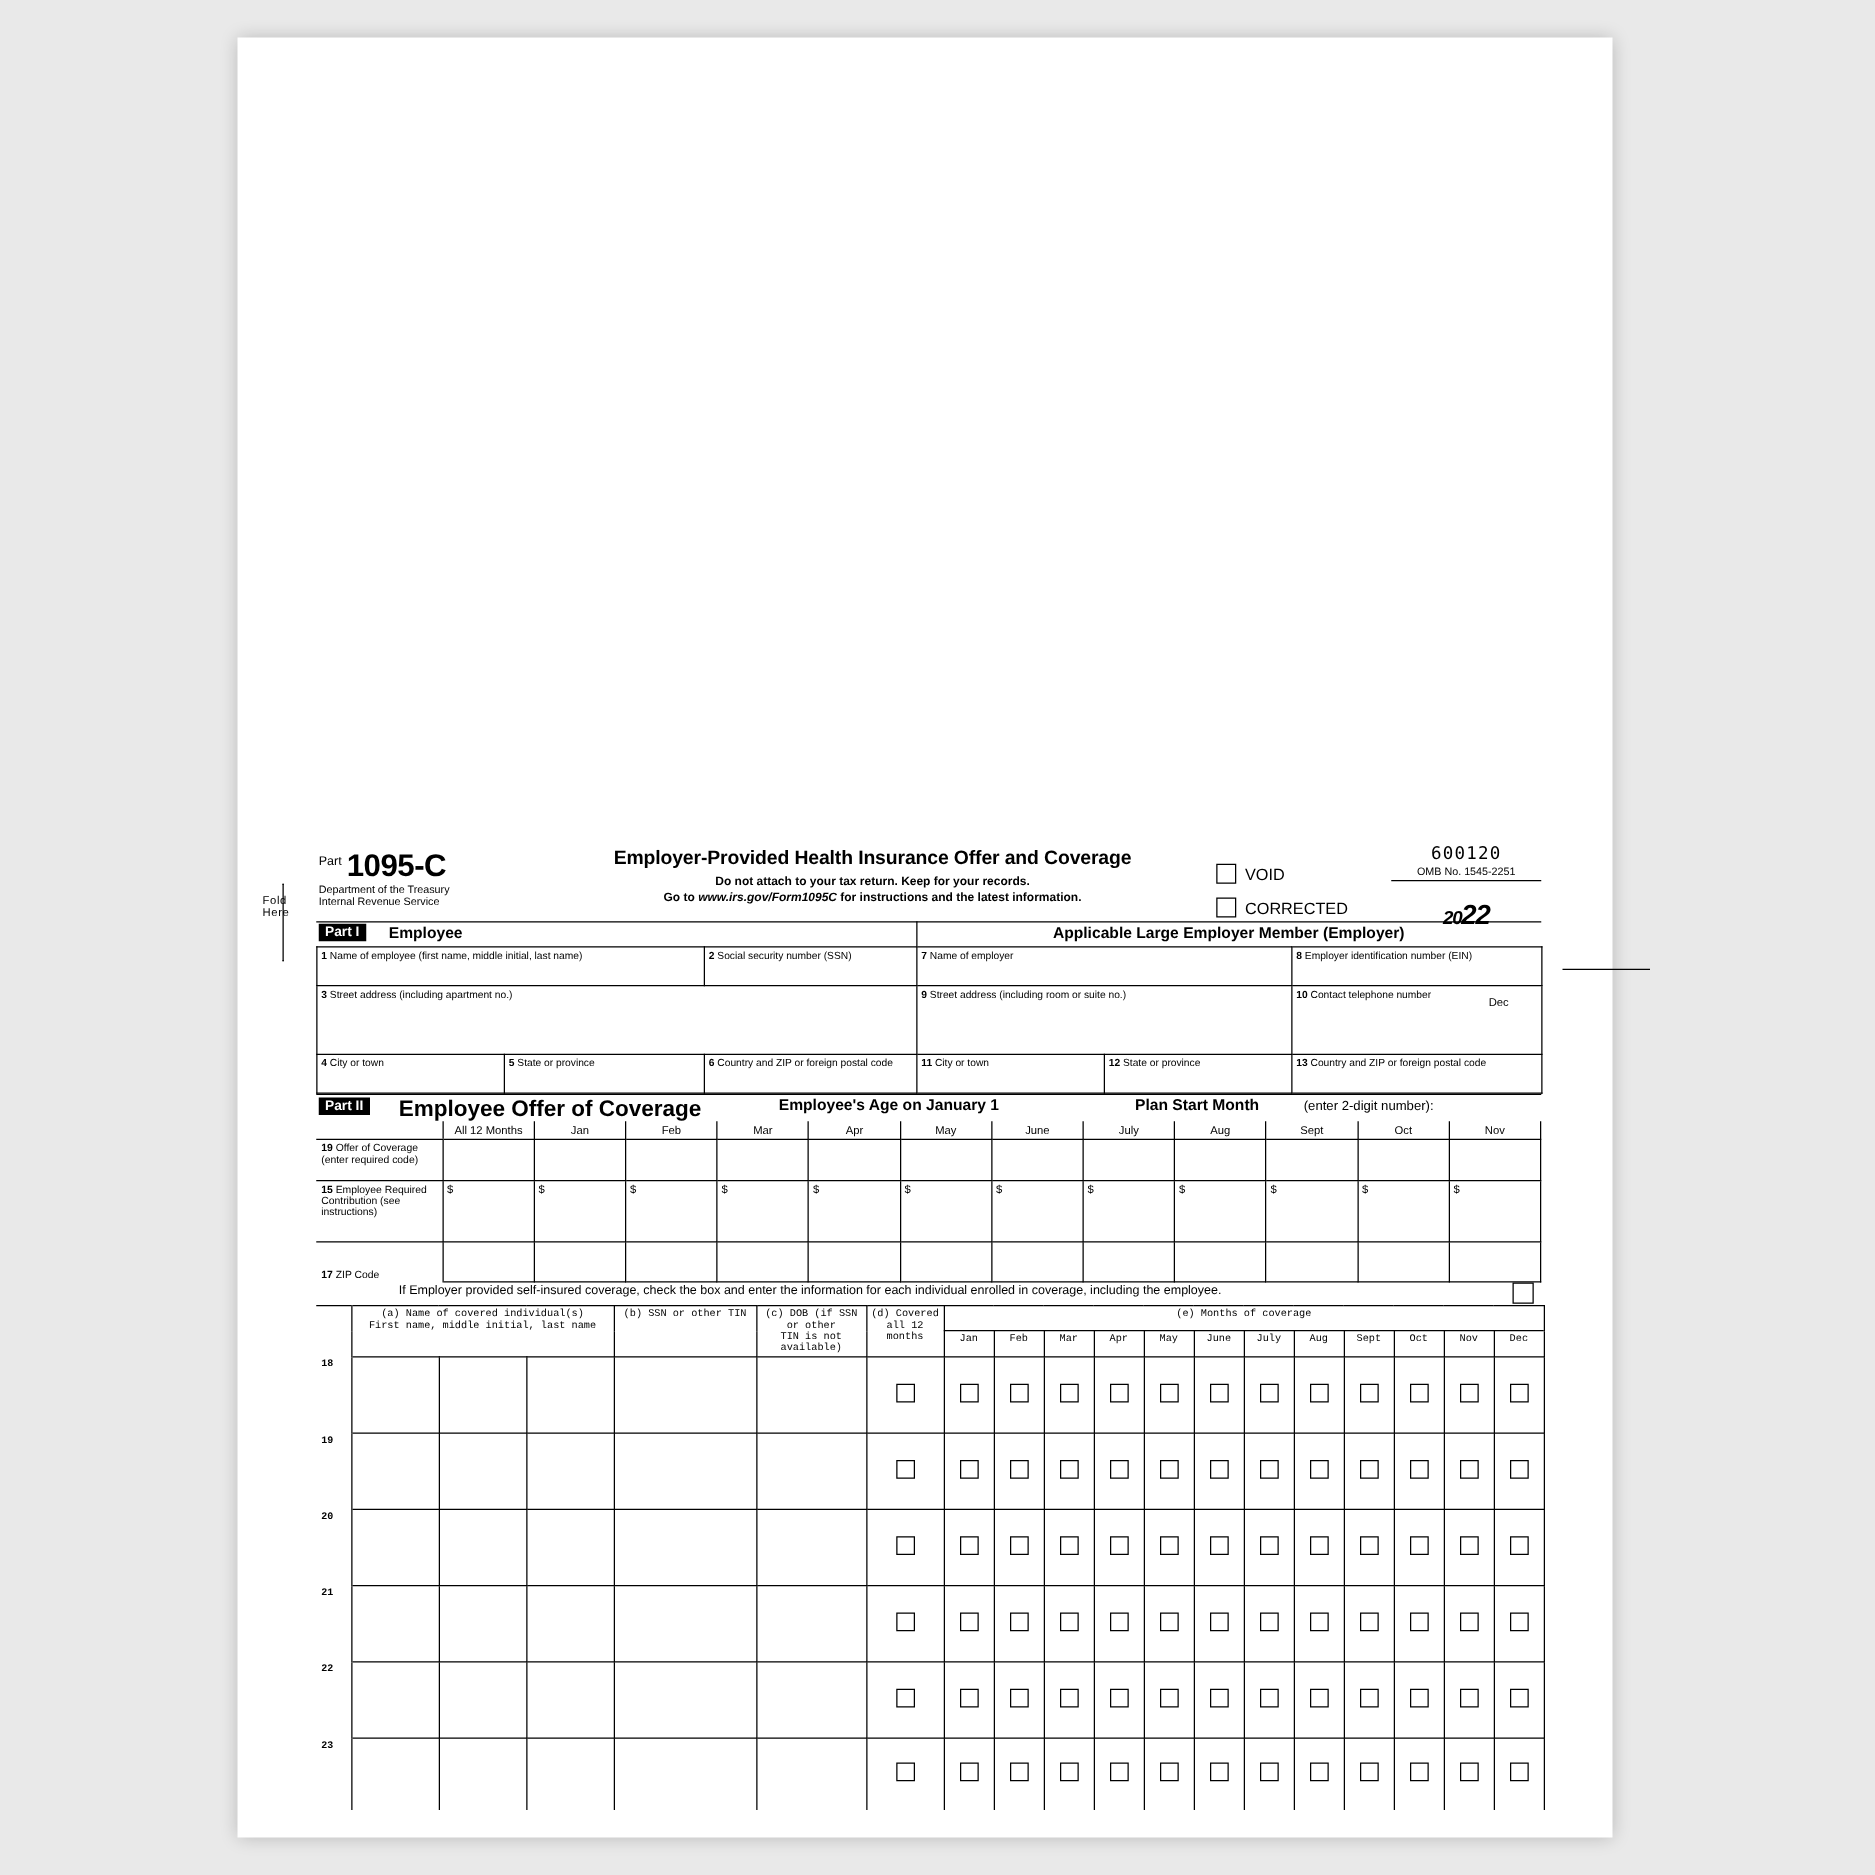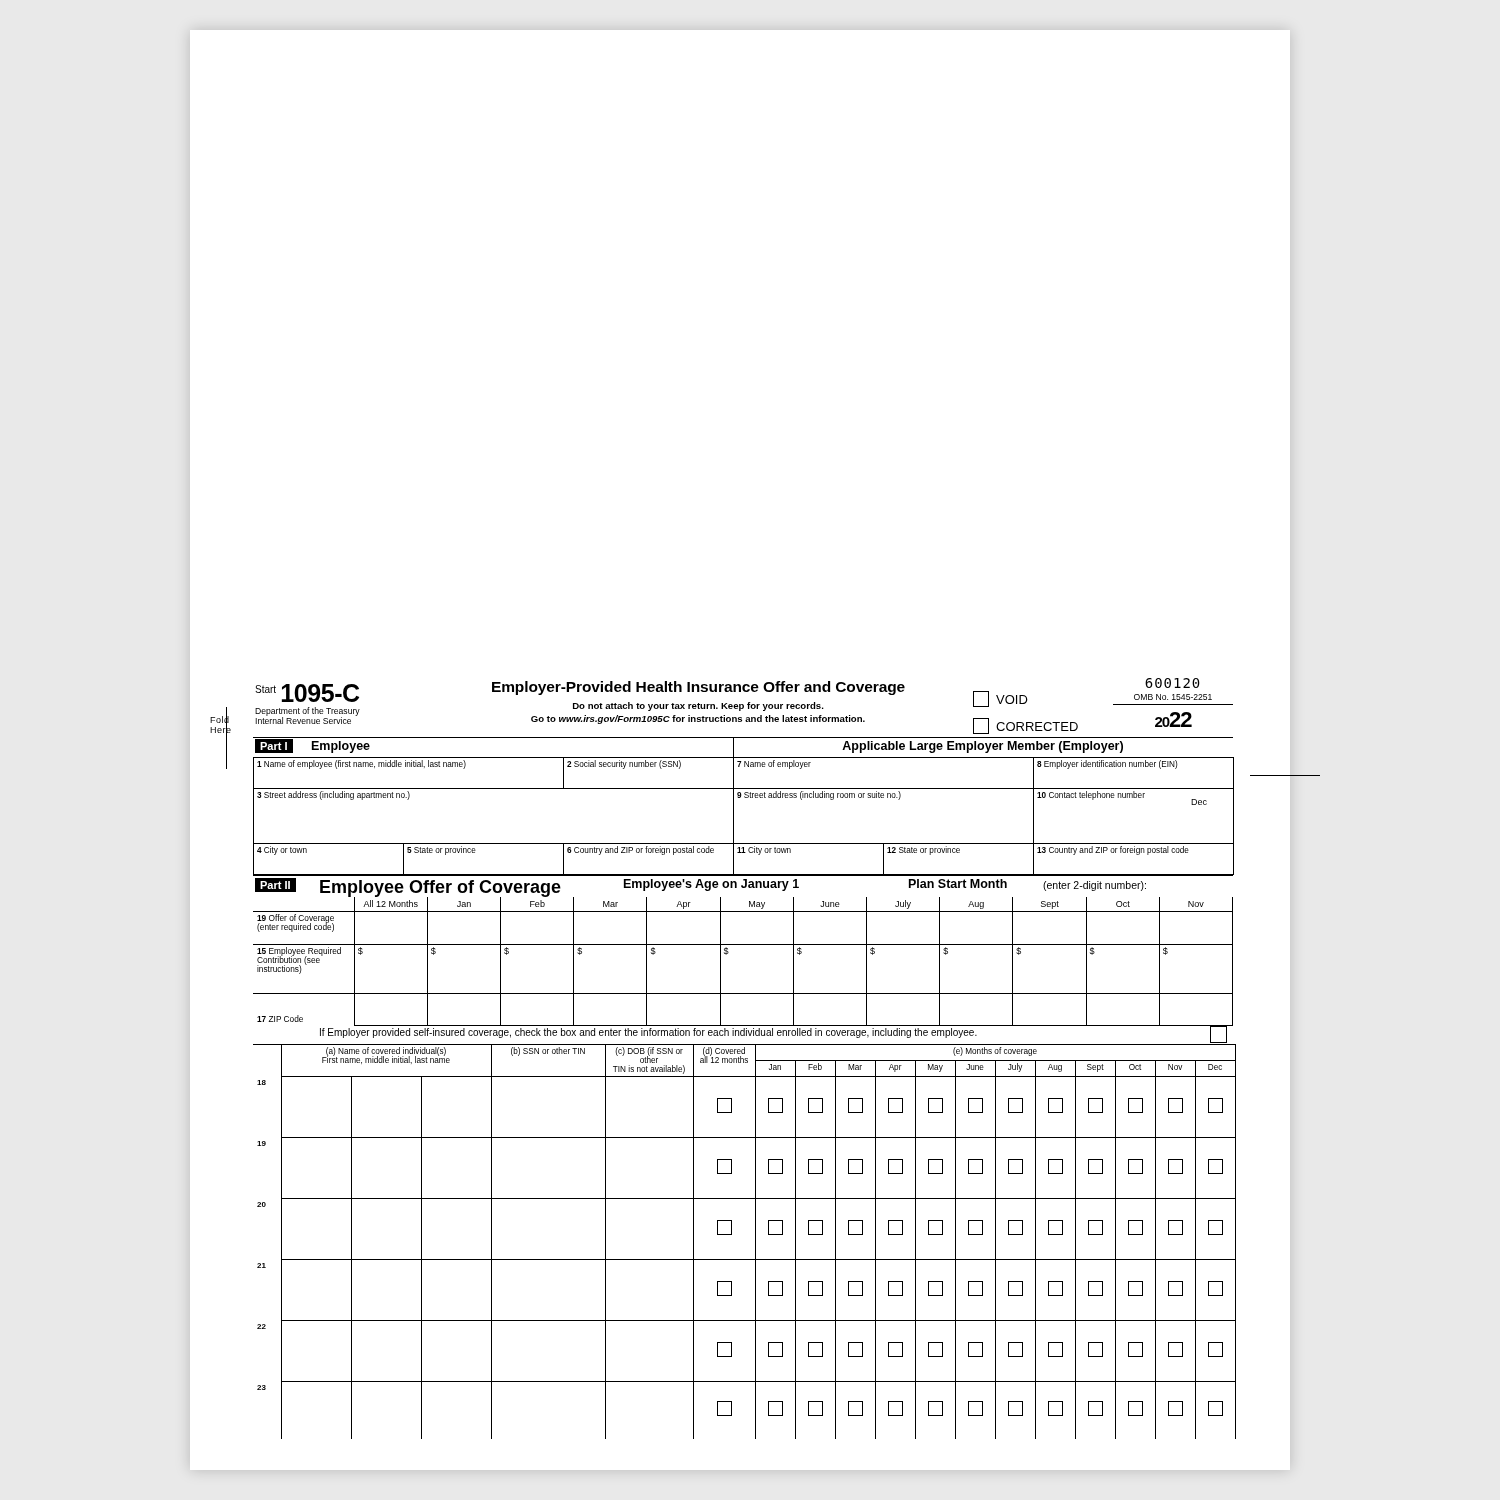--- a/index.html
+++ b/index.html
@@ -86,7 +86,7 @@
 
     <div class="hdr">
       <div class="formno">
-        <span class="lbl">Start</span><span class="num">1095-C</span>
+        <span class="lbl">Part</span><span class="num">1095-C</span>
       </div>
       <div class="dept">
         <div>Department of the Treasury</div>

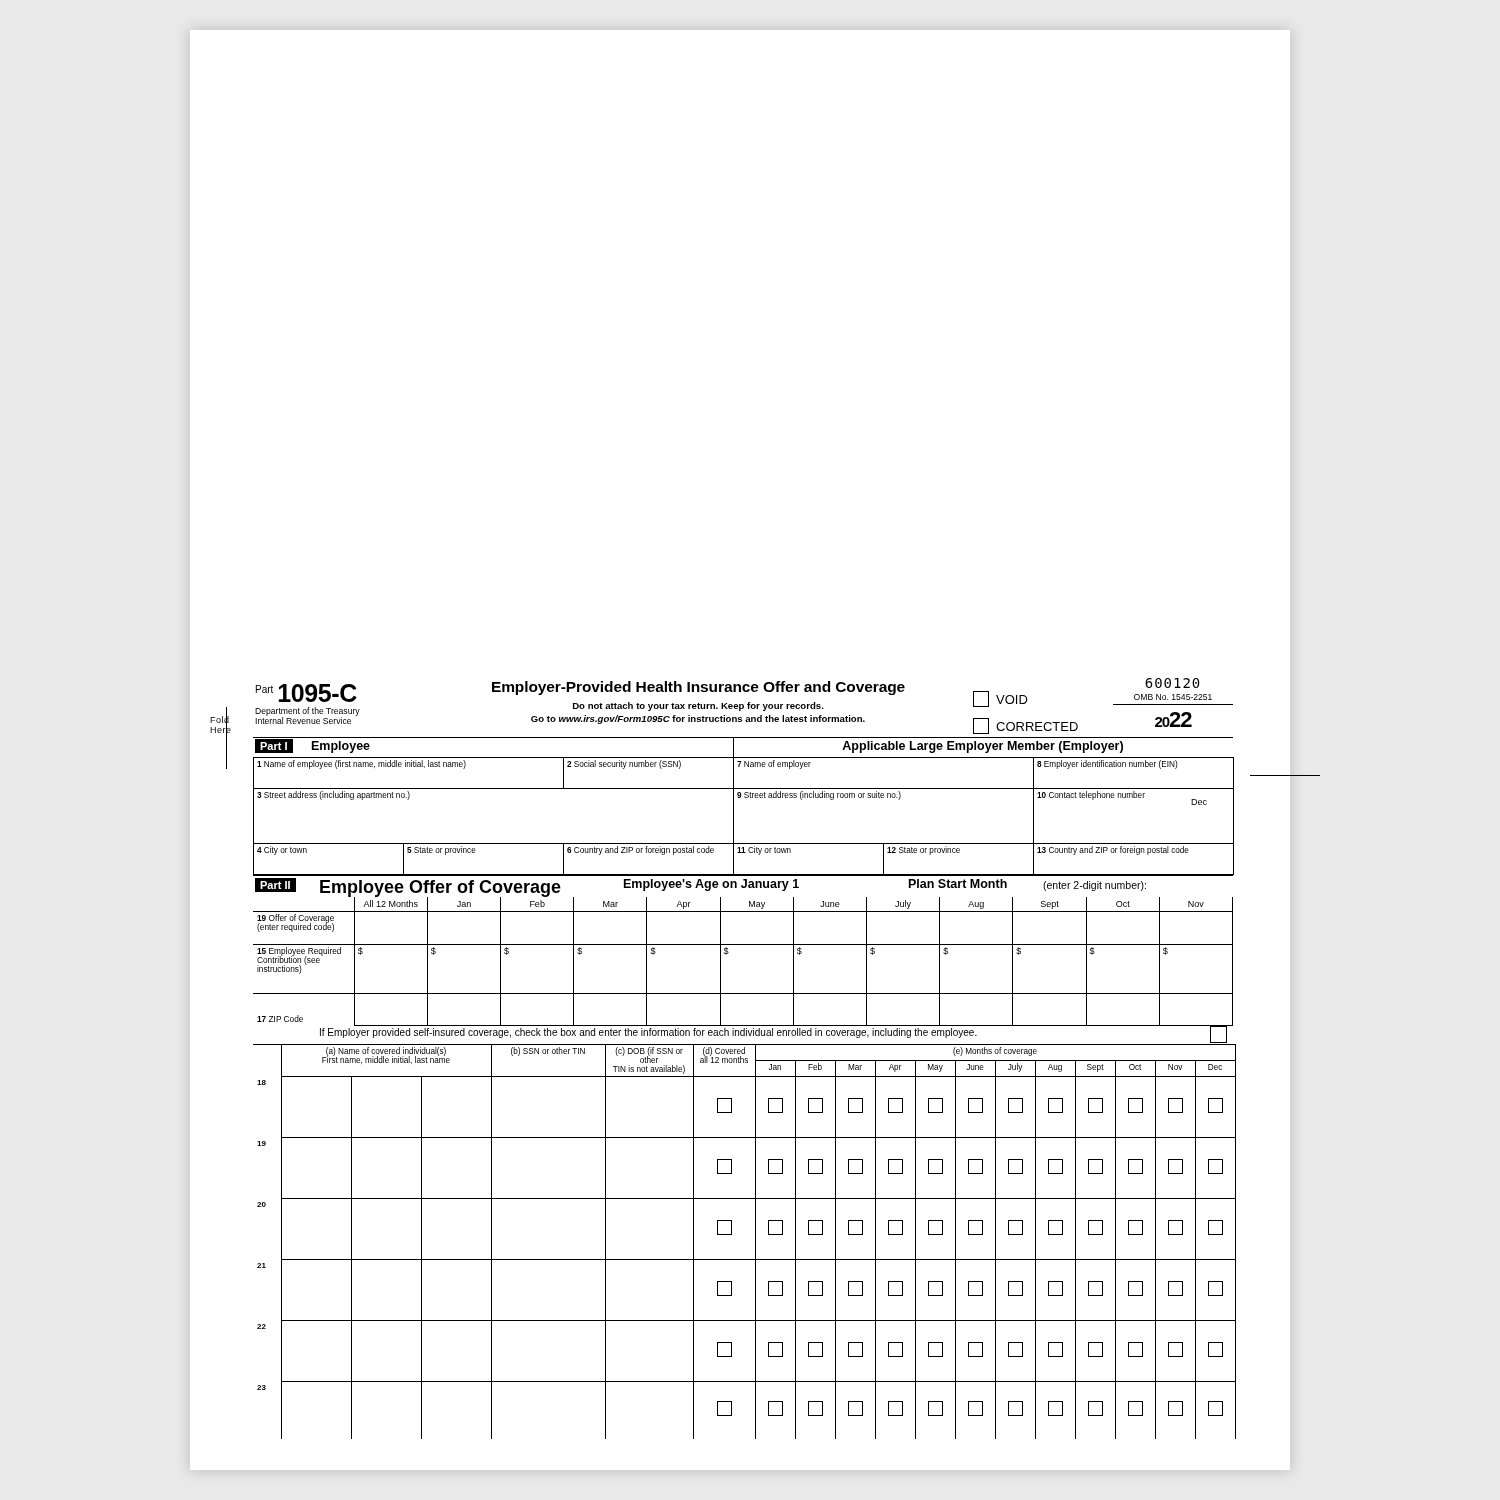--- a/index.html
+++ b/index.html
@@ -42,7 +42,7 @@
   .hdr .omb{position:absolute;left:860px;top:0px;width:120px;text-align:center;}
   .hdr .omb .code{font-family:"DejaVu Sans Mono",monospace;font-size:14px;letter-spacing:1px;}
   .hdr .omb .ombno{font-size:8.6px;margin-top:1px;border-bottom:1px solid #000;padding-bottom:2px;}
-  .hdr .omb .year{font-size:22px;font-weight:bold;margin-top:2px;letter-spacing:-1px;}
+  .hdr .omb .year{font-size:22px;font-weight:bold;font-style:italic;margin-top:14px;letter-spacing:-1px;}
   .hdr .omb .year .sm{font-size:15px;}
 
   

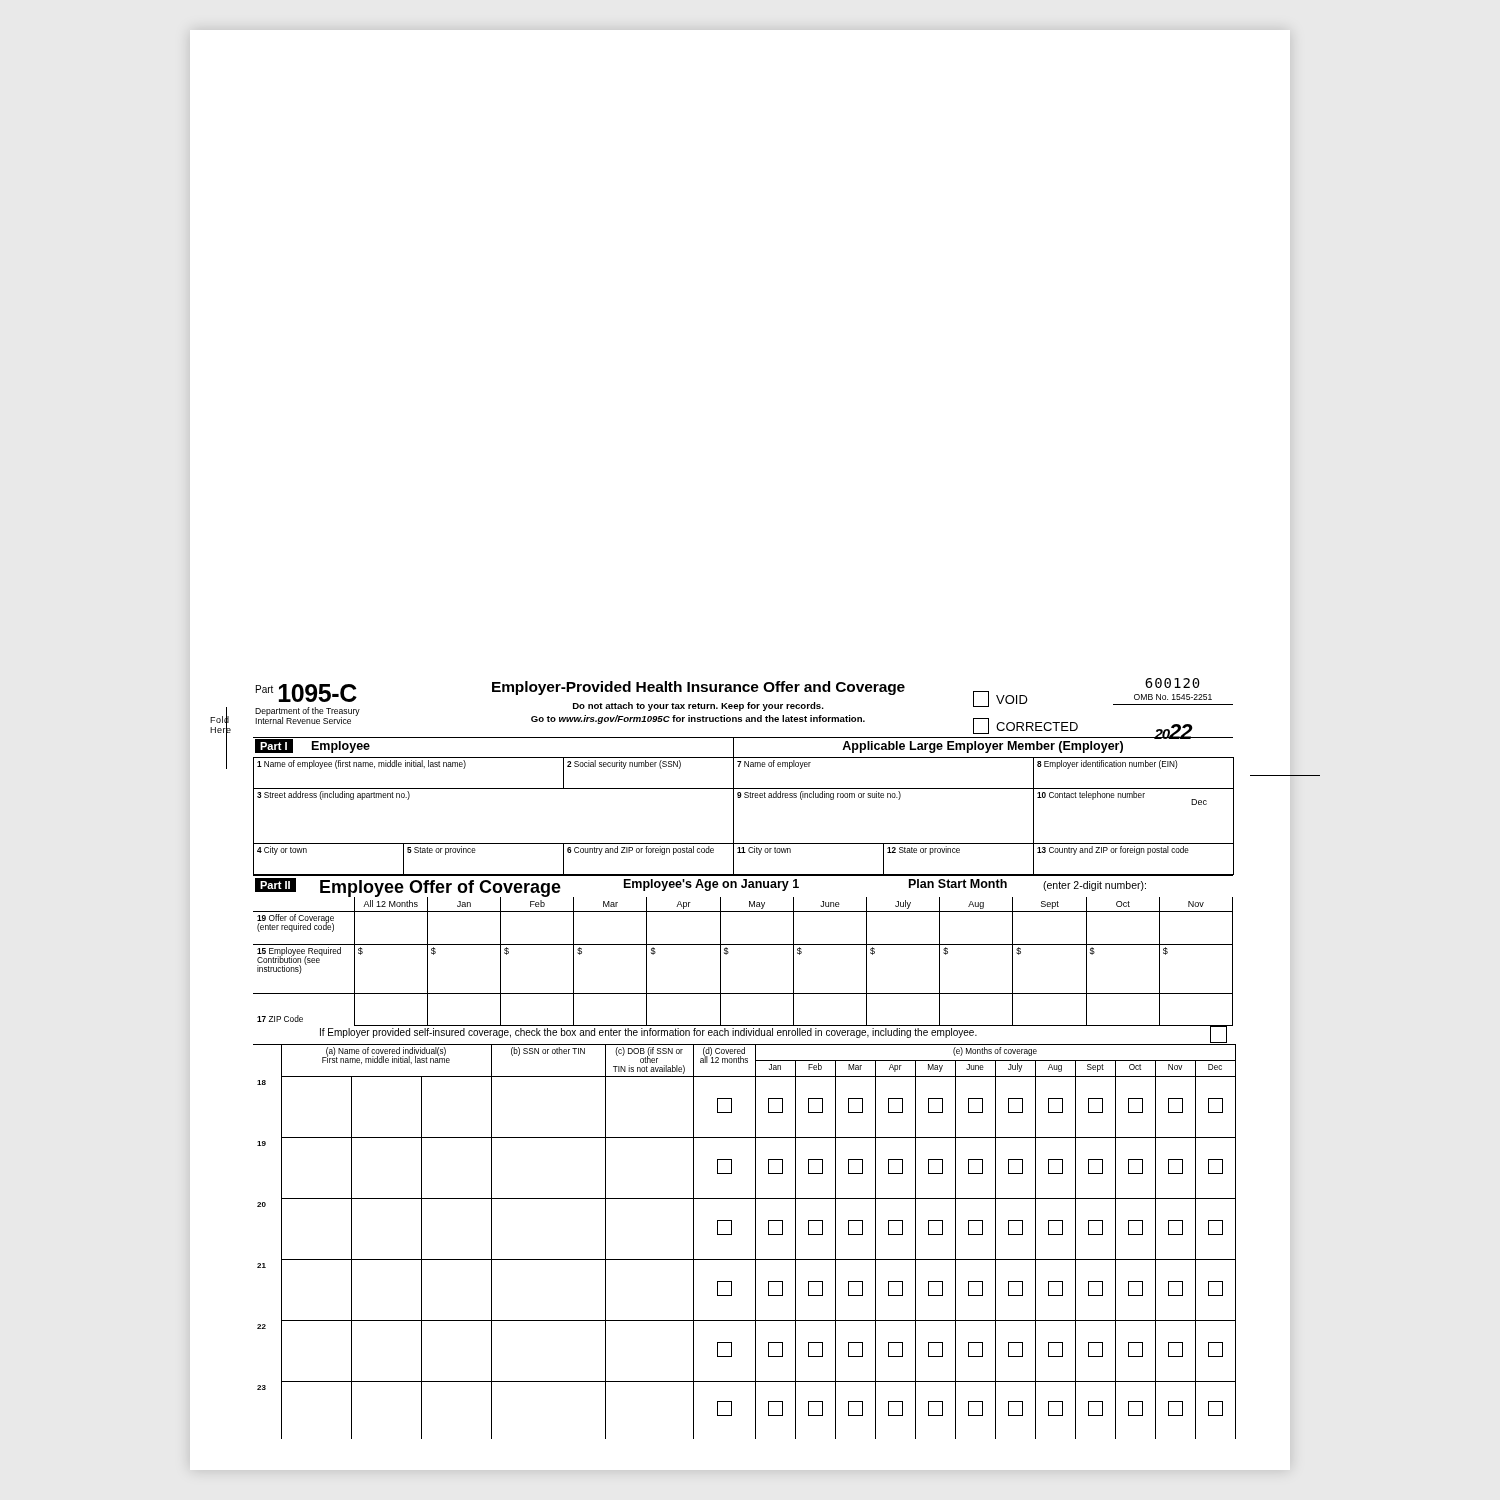--- a/index.html
+++ b/index.html
@@ -250,7 +250,7 @@
       <span style="position:absolute;right:6px;top:0px;width:15px;height:15px;border:1.3px solid #000;"></span>
     </div>
 
-    <table class="p3" style="width:100%;table-layout:fixed;border-top:1.2px solid #000;">
+    <table class="p3" style="width:100%;table-layout:fixed;border-top:1.2px solid #000;font-family:Liberation Mono, monospace;">
       <colgroup>
         <col style="width:28px">
           <col style="width:70px">

